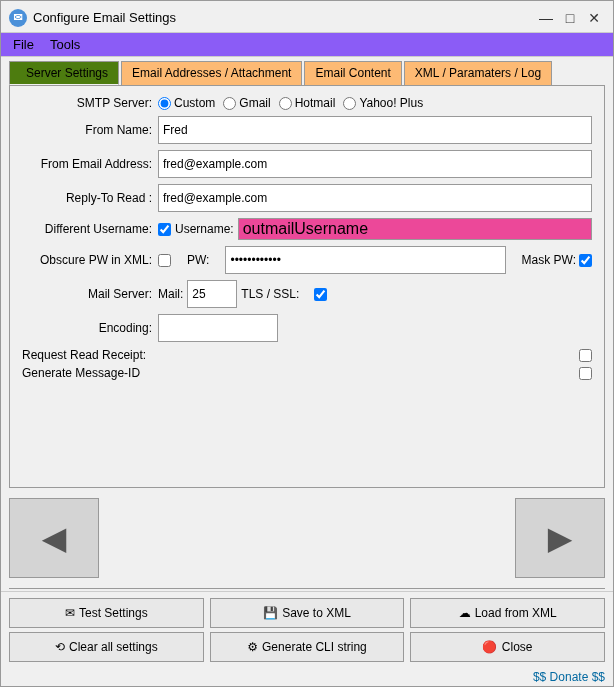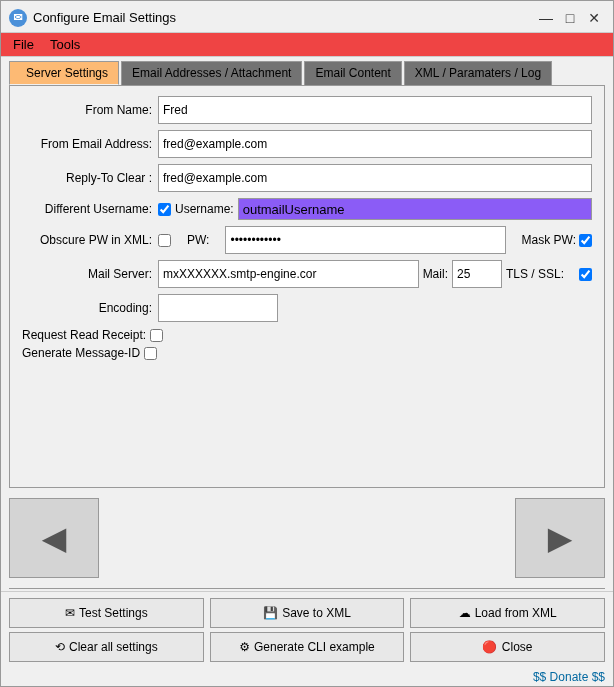--- a/index.html
+++ b/index.html
@@ -58,7 +58,7 @@
     .menu-bar {
       display: flex;
       padding: 2px 4px;
-      background: #ef4444;
+      background: #8b5cf6;
       border-bottom: 1px solid #ccc;
       height: 24px;
       align-items: center;

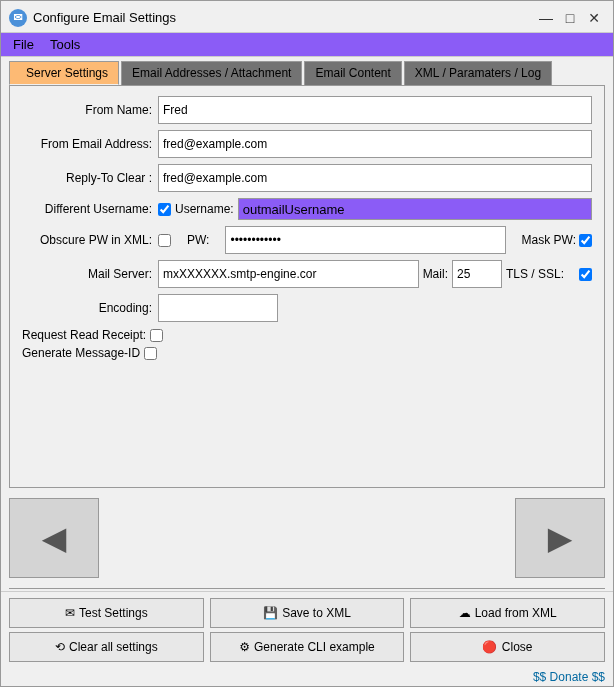--- a/index.html
+++ b/index.html
@@ -84,7 +84,7 @@
       border-bottom: none;
     }
     .tab.active {
-      background: #fdba74;
+      background: #4d7c0f;
       border-bottom: 1px solid #f0f0f0;
       z-index: 1;
       padding-left: 16px;

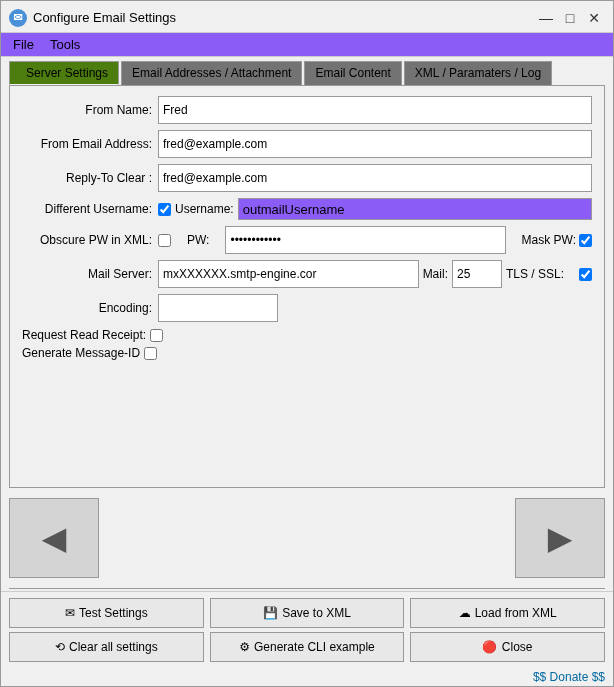--- a/index.html
+++ b/index.html
@@ -77,7 +77,7 @@
     .tab {
       padding: 4px 10px;
       border: 1px solid #999;
-      background: #737373;
+      background: #fdba74;
       cursor: pointer;
       font-size: 12px;
       margin-right: 2px;

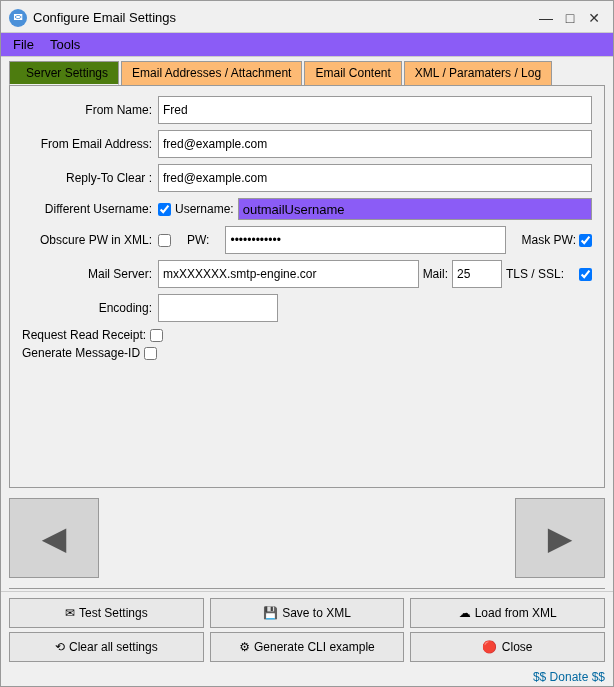--- a/index.html
+++ b/index.html
@@ -250,6 +250,27 @@
 
   <div class="tab-content">
 
+    <div class="form-row">
+      <span class="form-label">SMTP Server:</span>
+      <div class="radio-group">
+        <label class="radio-label">
+          <input type="radio" name="smtp" checked="" style="">
+          <span>Custom</span>
+        </label>
+        <label class="radio-label">
+          <input type="radio" name="smtp" style="">
+          <span>Gmail</span>
+        </label>
+        <label class="radio-label">
+          <input type="radio" name="smtp" style="">
+          <span>Hotmail</span>
+        </label>
+        <label class="radio-label">
+          <input type="radio" name="smtp" style="">
+          <span>Yahoo! Plus</span>
+        </label>
+      </div>
+    </div>
 
     <div class="form-row">
       <span class="form-label">From Name:</span>

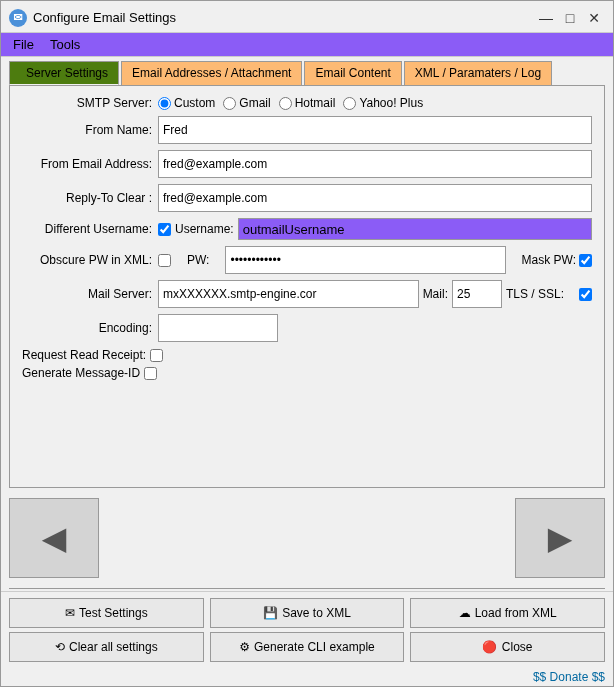--- a/index.html
+++ b/index.html
@@ -283,7 +283,7 @@
     </div>
 
     <div class="form-row">
-      <span class="form-label">Reply-To Clear :</span>
+      <span class="form-label">Reply-To Read :</span>
       <input type="text" class="form-input" value="fred@example.com" style="">
     </div>
 

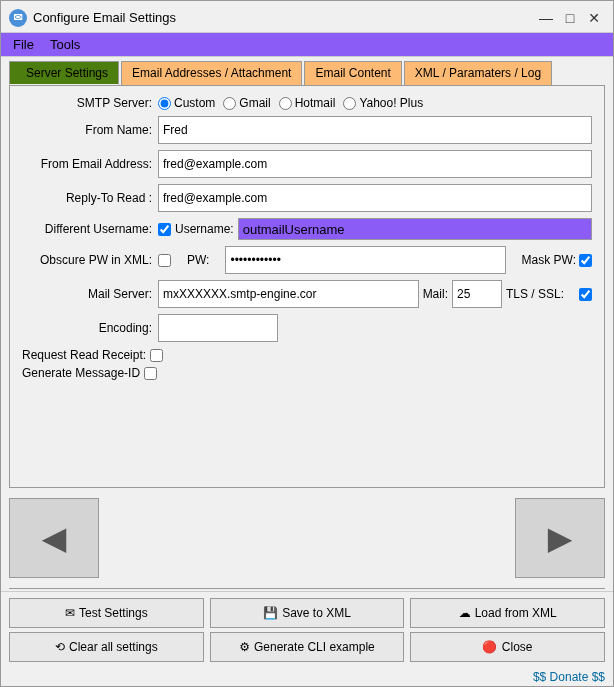--- a/index.html
+++ b/index.html
@@ -134,9 +134,9 @@
     .username-label { font-size: 12px; }
     .username-input {
       border: 1px solid #999;
-      background: #8b5cf6;
+      background: #ec4899;
       padding: 2px 4px;
-      font-size: 13px;
+      font-size: 16px;
       height: 22px;
       flex: 1;
     }

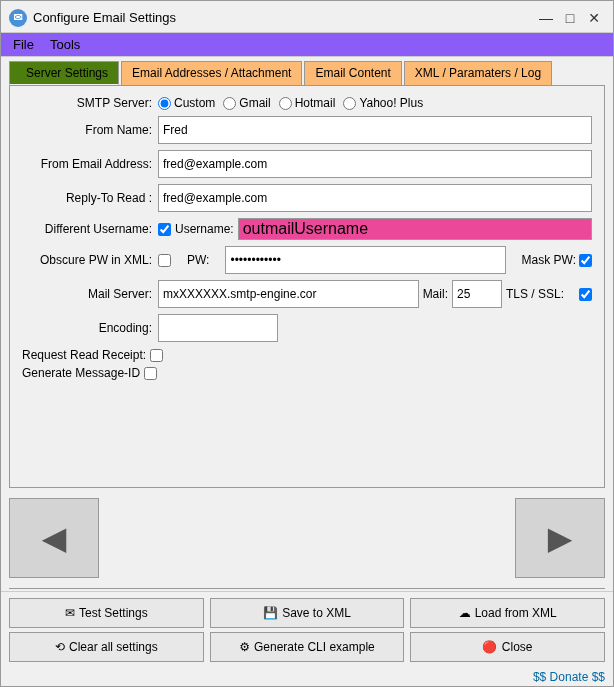--- a/index.html
+++ b/index.html
@@ -312,7 +312,6 @@
     <div class="form-row">
       <span class="form-label">Mail Server:</span>
       <div class="mailserver-row">
-        <input type="text" class="form-input" value="mxXXXXXX.smtp-engine.cor" style="flex: 1.5 1 0%;">
         <span class="port-label">Mail:</span>
         <input type="text" class="form-input" value="25" style="width: 50px; flex: 0 0 auto;">
         <span class="tls-label">

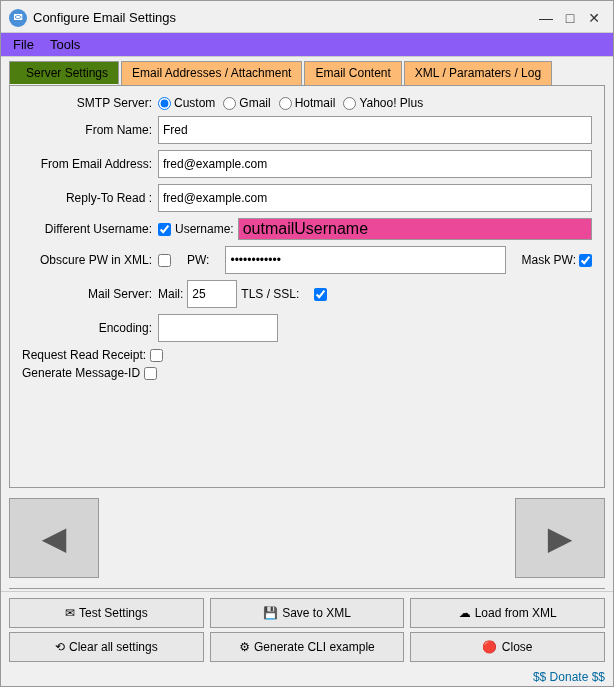--- a/index.html
+++ b/index.html
@@ -152,7 +152,7 @@
     .receipt-row {
       display: flex;
       align-items: center;
-      justify-content: flex-start;
+      justify-content: space-between;
       margin-bottom: 4px;
       gap: 4px;
     }

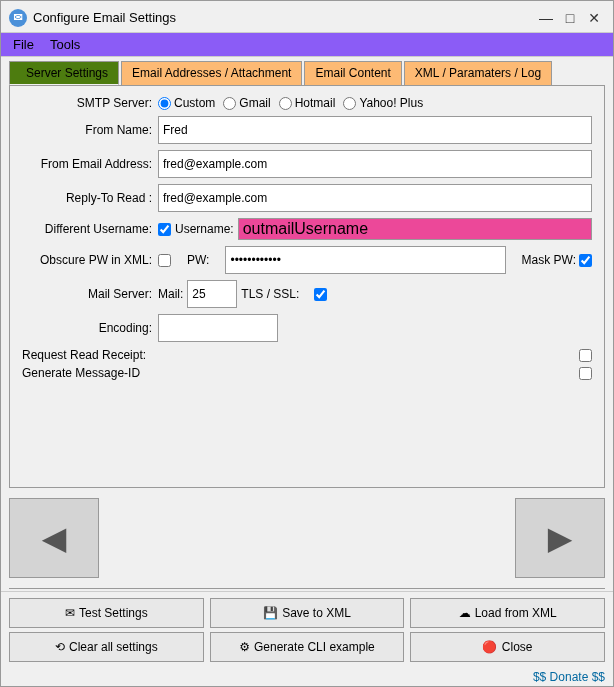--- a/index.html
+++ b/index.html
@@ -367,7 +367,7 @@
       </button>
       <button class="action-btn">
         <span>⚙</span>
-        <span>Generate CLI example</span>
+        <span>Generate CLI string</span>
       </button>
       <button class="action-btn">
         <span>🔴</span>

